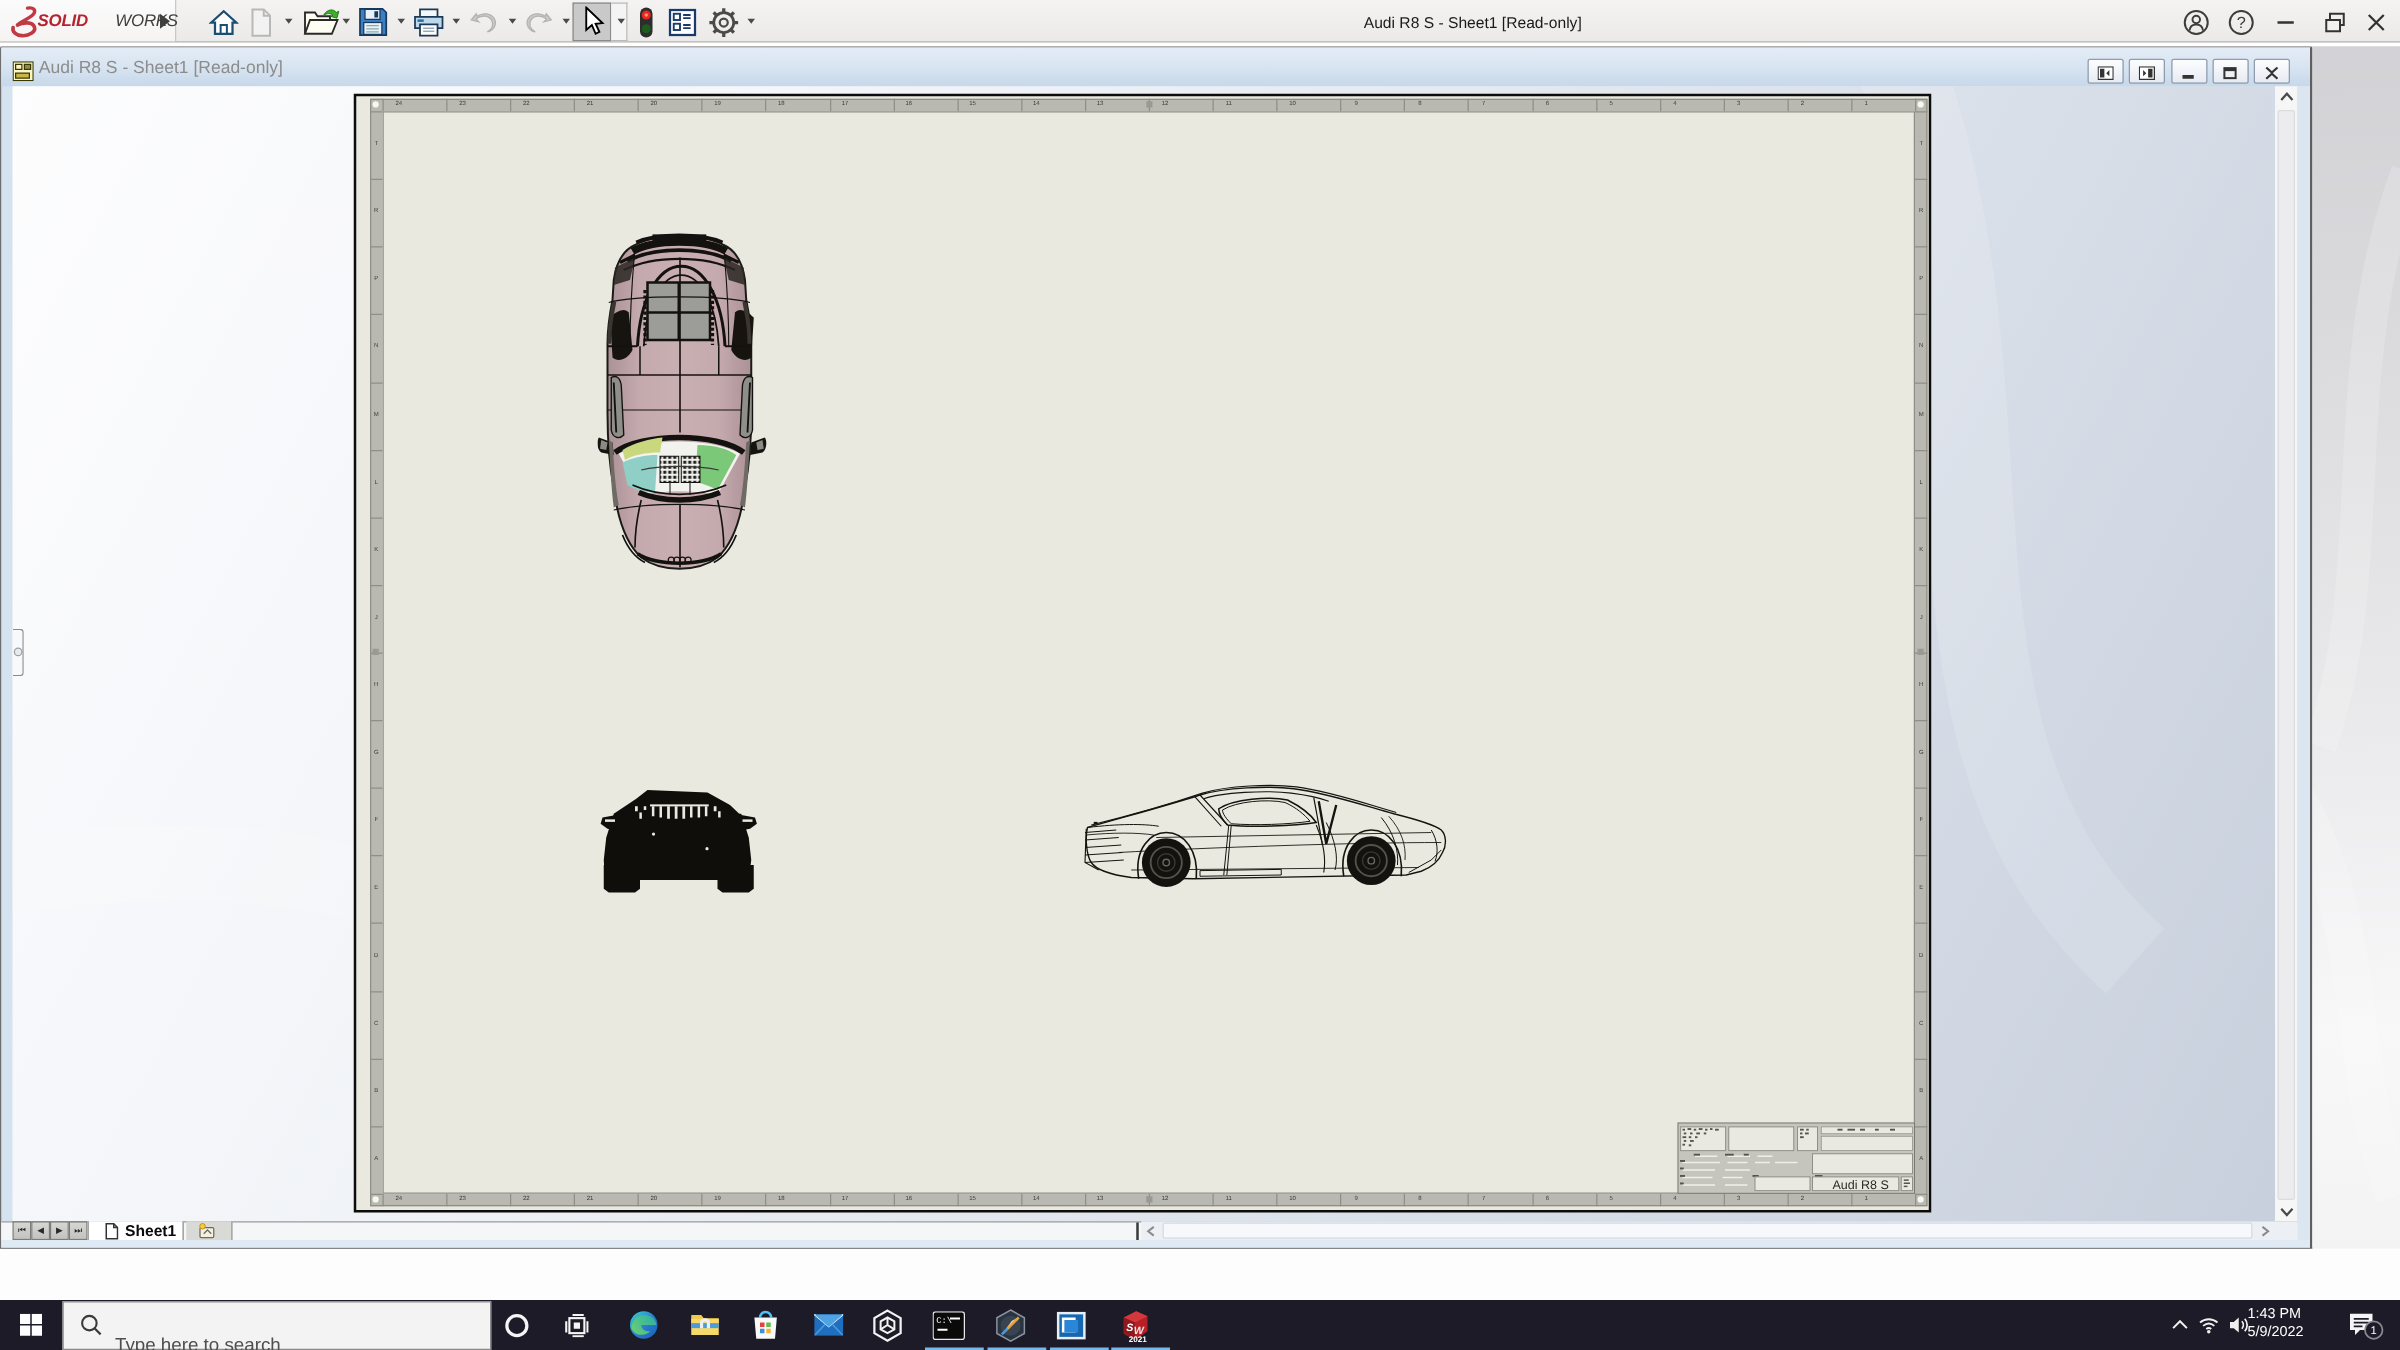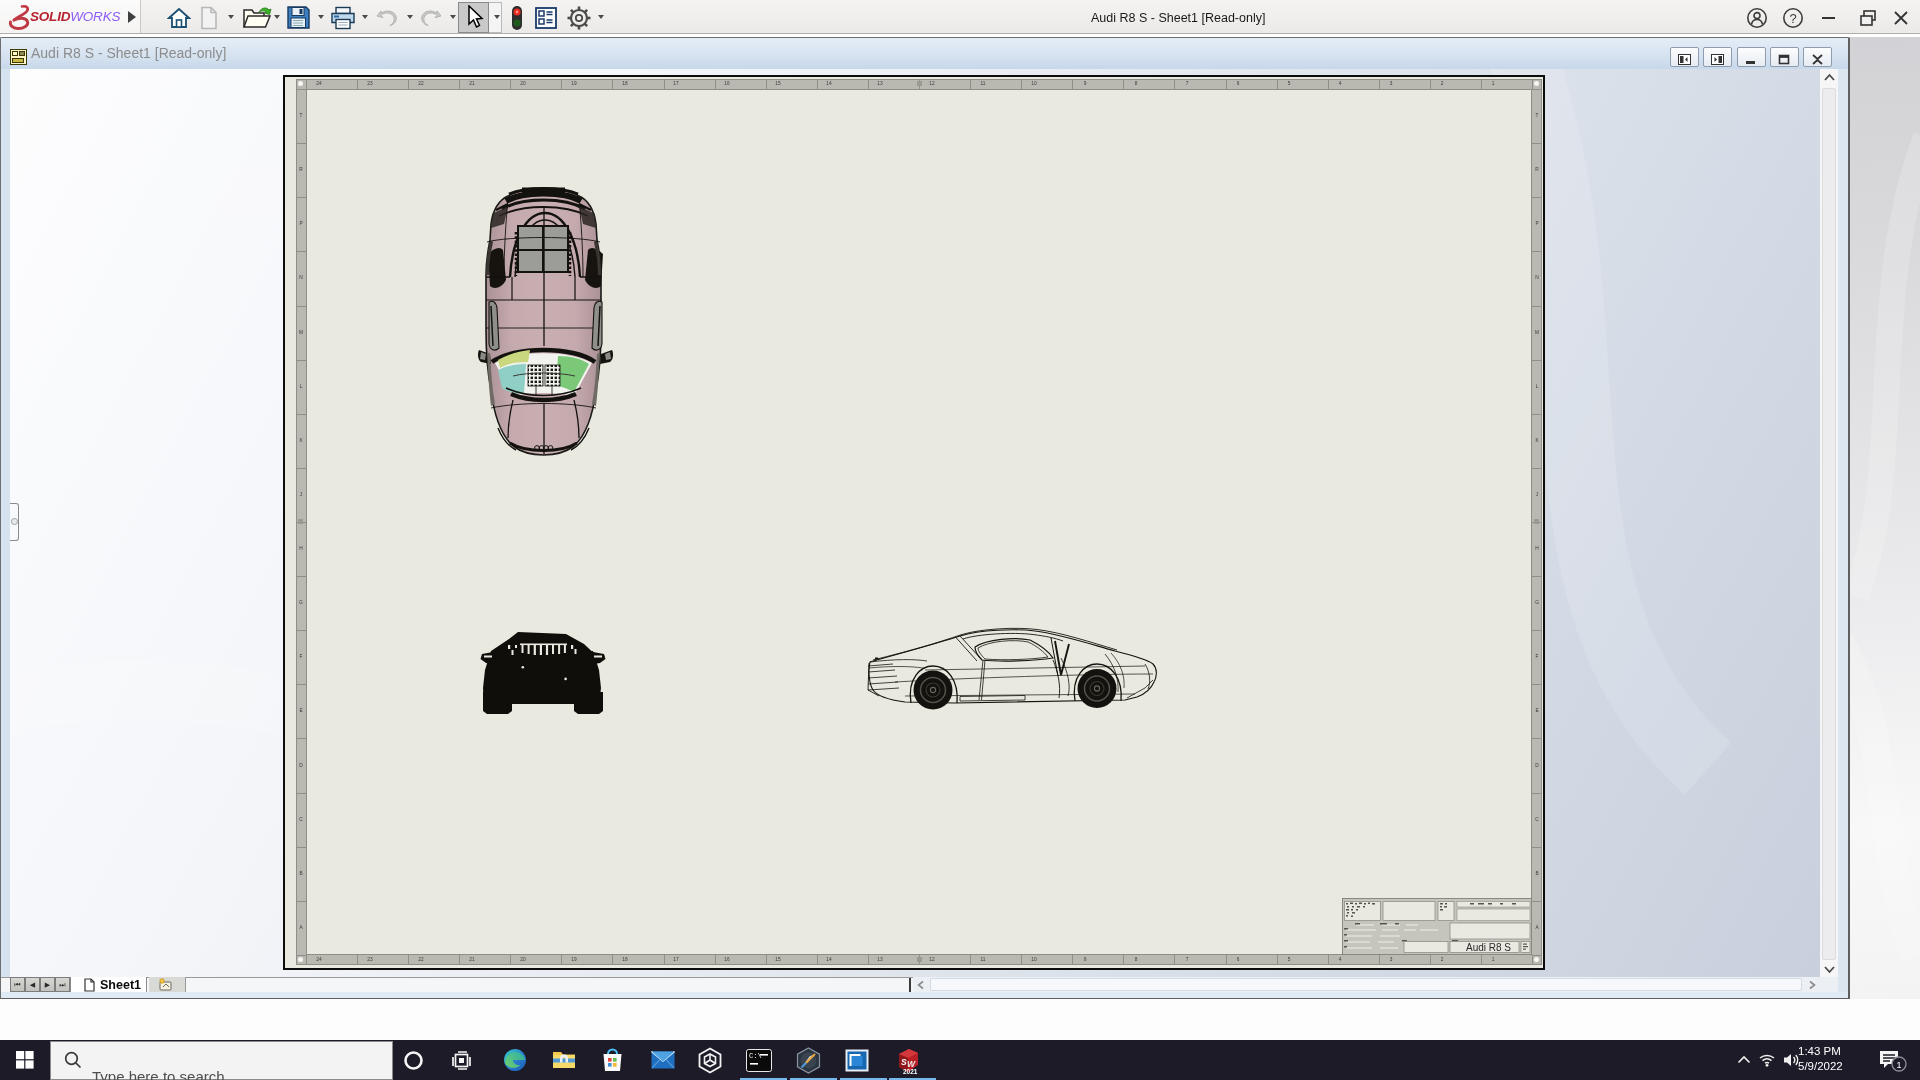--- a/index.html
+++ b/index.html
@@ -552,7 +552,7 @@
 <path d="M 9,17 C 14,14.5 21,14.5 22.5,18.5 C 24,22.5 18,26 12.5,25.5 C 8,25.2 4.5,22.5 5.5,19" stroke-width="2.9"></path>
 </g>
 </svg>
-  <div class="abs" style="left:30px;top:9px;font-size:13.5px;font-style:italic;font-weight:bold;color:#b5232f;letter-spacing:-0.2px;">SOLID<span style="font-weight:normal;color:#8b5cf6;">WORKS</span></div>
+  <div class="abs" style="left:30px;top:9px;font-size:13.5px;font-style:italic;font-weight:bold;color:#b5232f;letter-spacing:-0.2px;">SOLID<span style="font-weight:normal;color:#404040;padding-left:22px;">WORKS</span></div>
   <div class="abs" style="left:128px;top:11px;width:0;height:0;border-top:6px solid transparent;border-bottom:6px solid transparent;border-left:8px solid #3f3f3f;"></div>
   <div id="apptitle">Audi R8 S - Sheet1 [Read-only]</div>
   <div class="abs" style="left:458px;top:2px;width:31px;height:31px;background:#c9c9c9;border:1px solid #8a8a8a;"></div>

